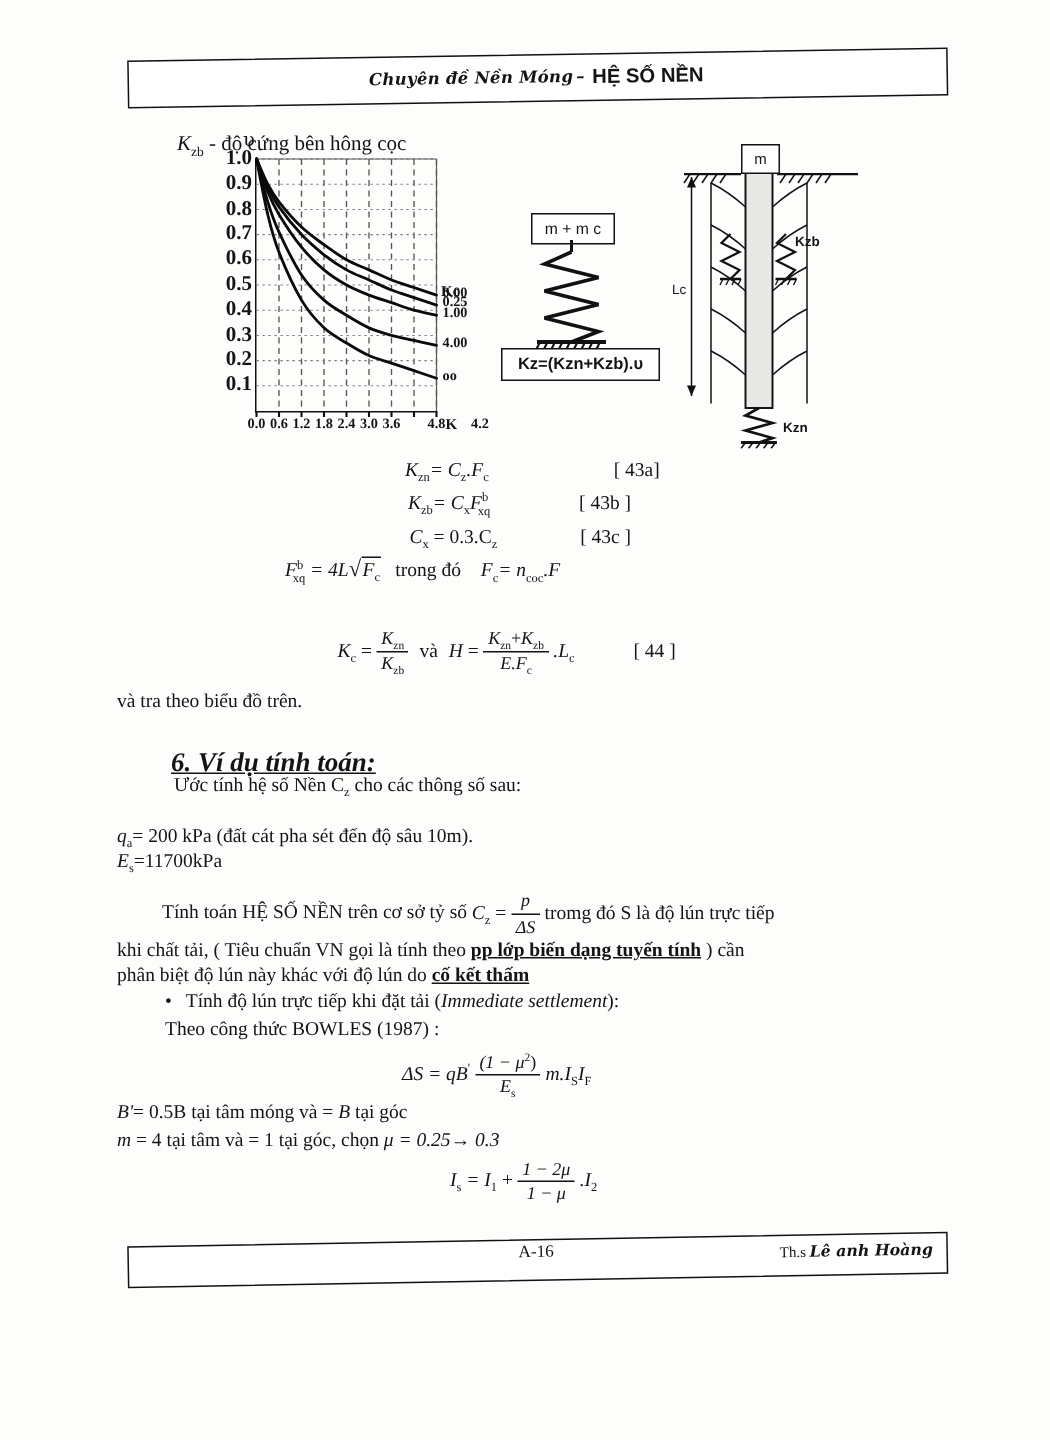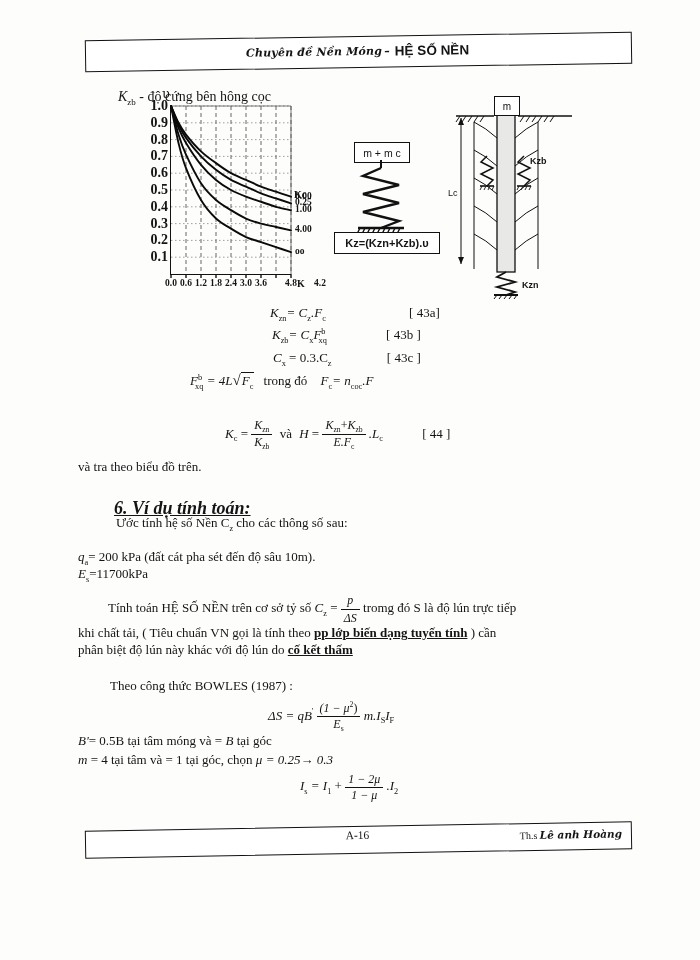--- a/index.html
+++ b/index.html
@@ -365,6 +365,10 @@
     <span class="ul">cố kết thấm</span>
   </div>
 
+  <div class="p" style="left:110px;top:658px;width:540px">
+    <span>•</span>
+    <span style="margin-left:6px">Tính độ lún trực tiếp khi đặt tải (</span><i>Immediate settlement</i><span>):</span>
+  </div>
 
   <div class="p" style="left:110px;top:677px">Theo công thức BOWLES (1987) :</div>
 

